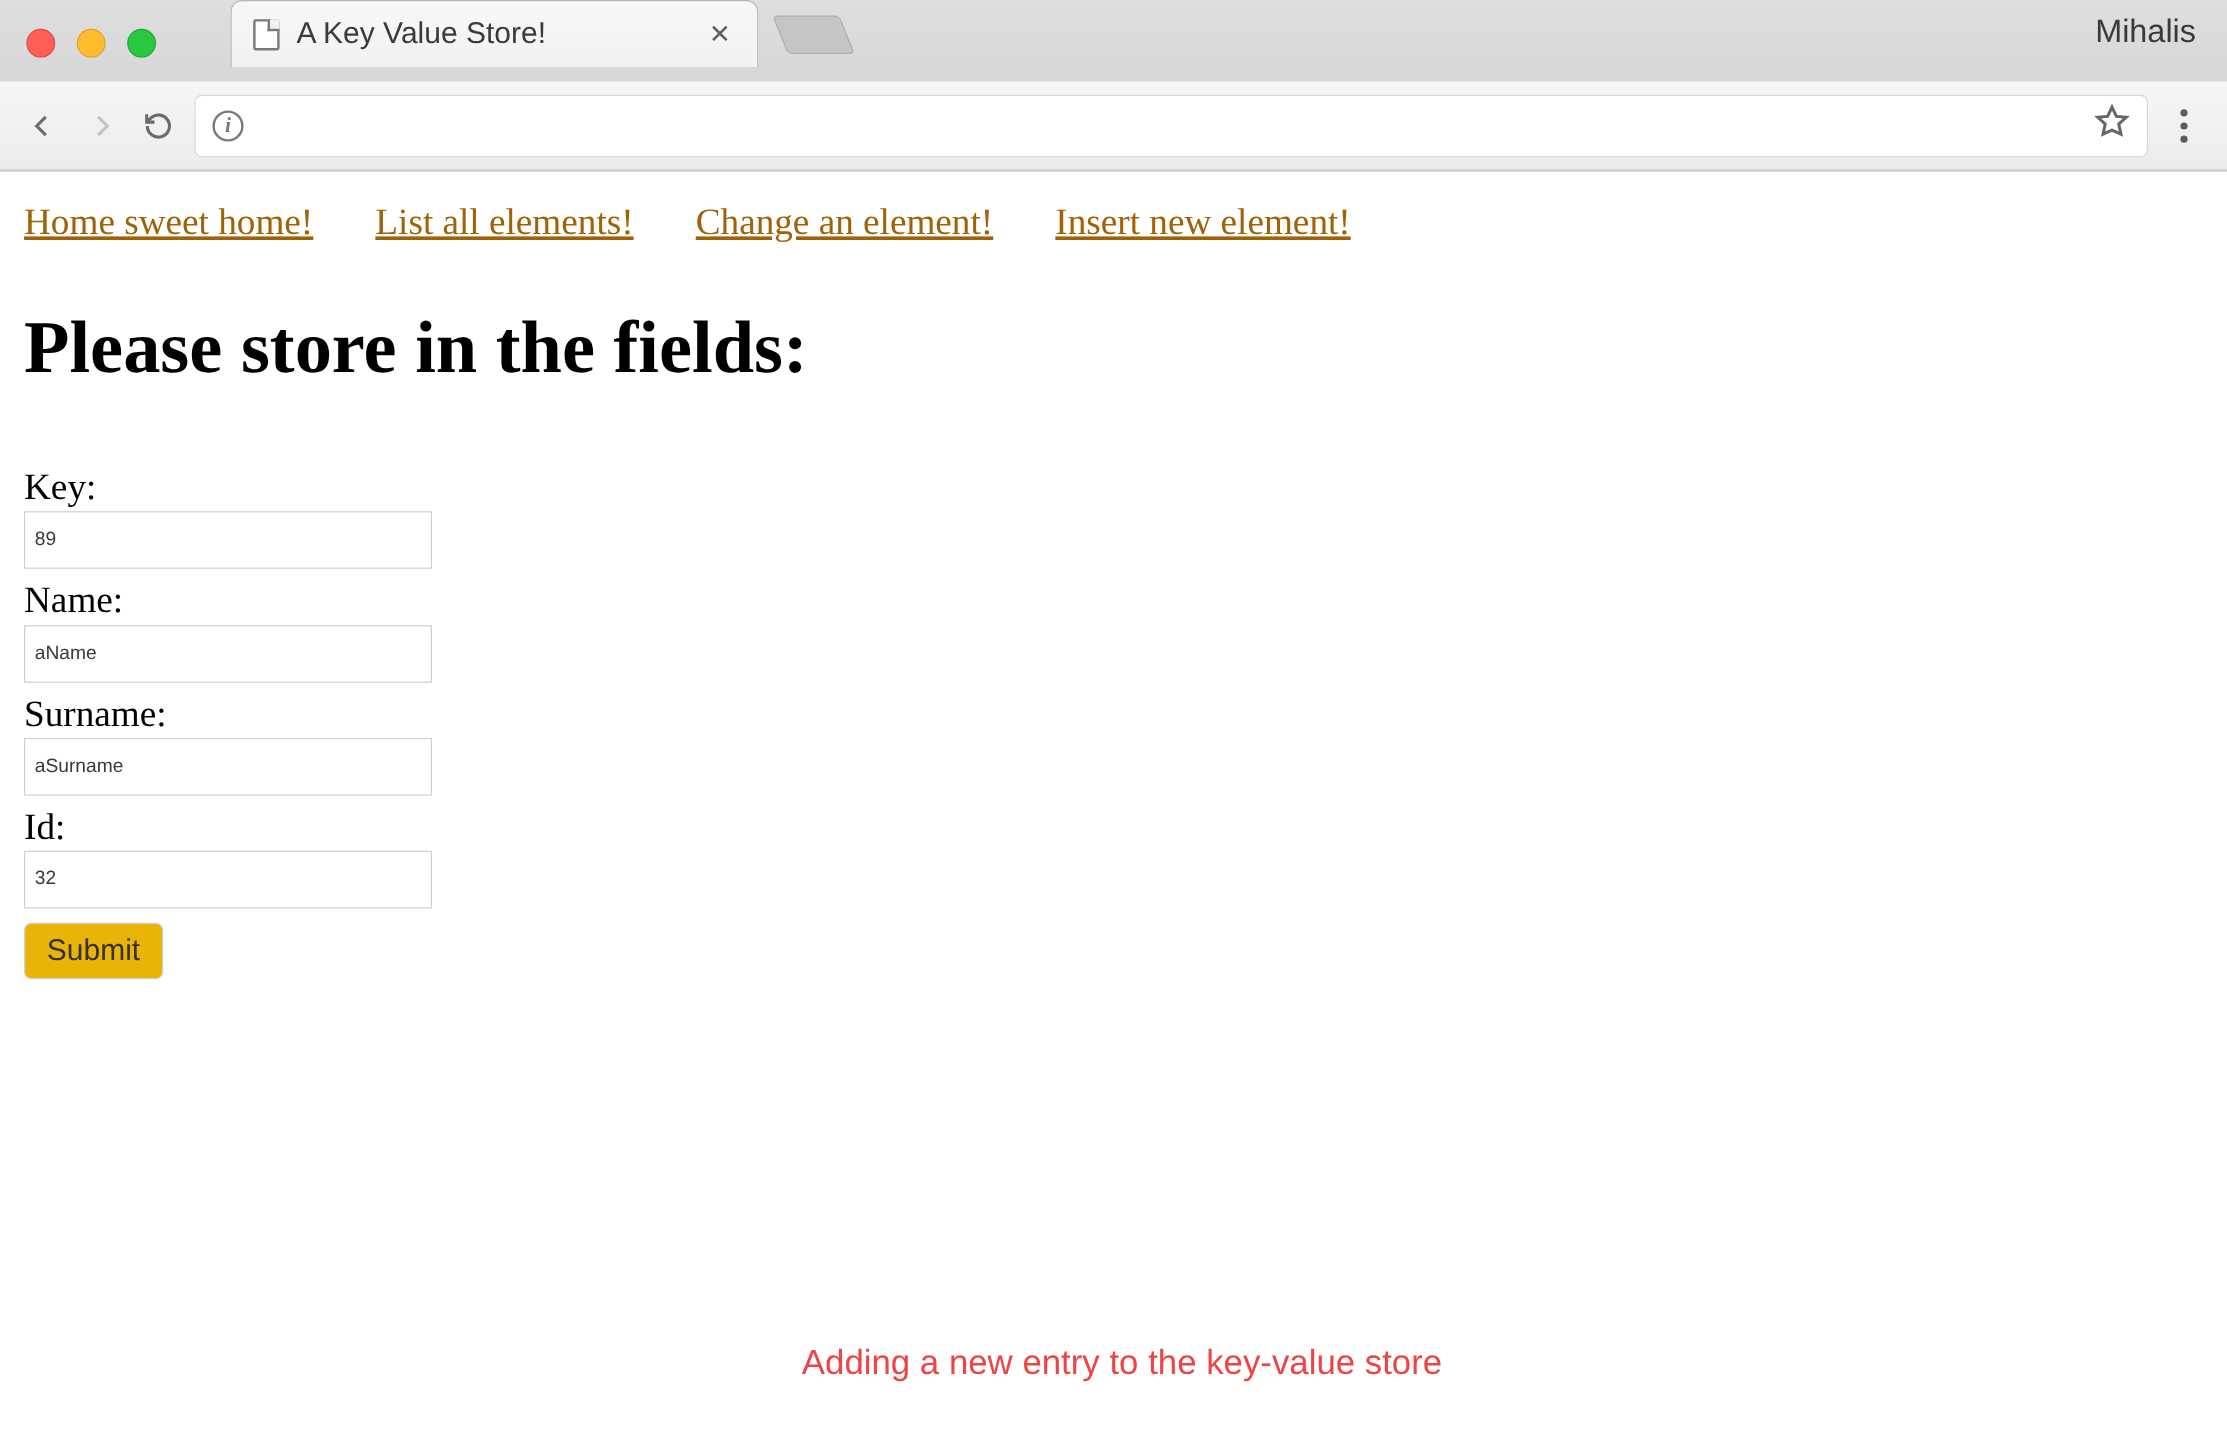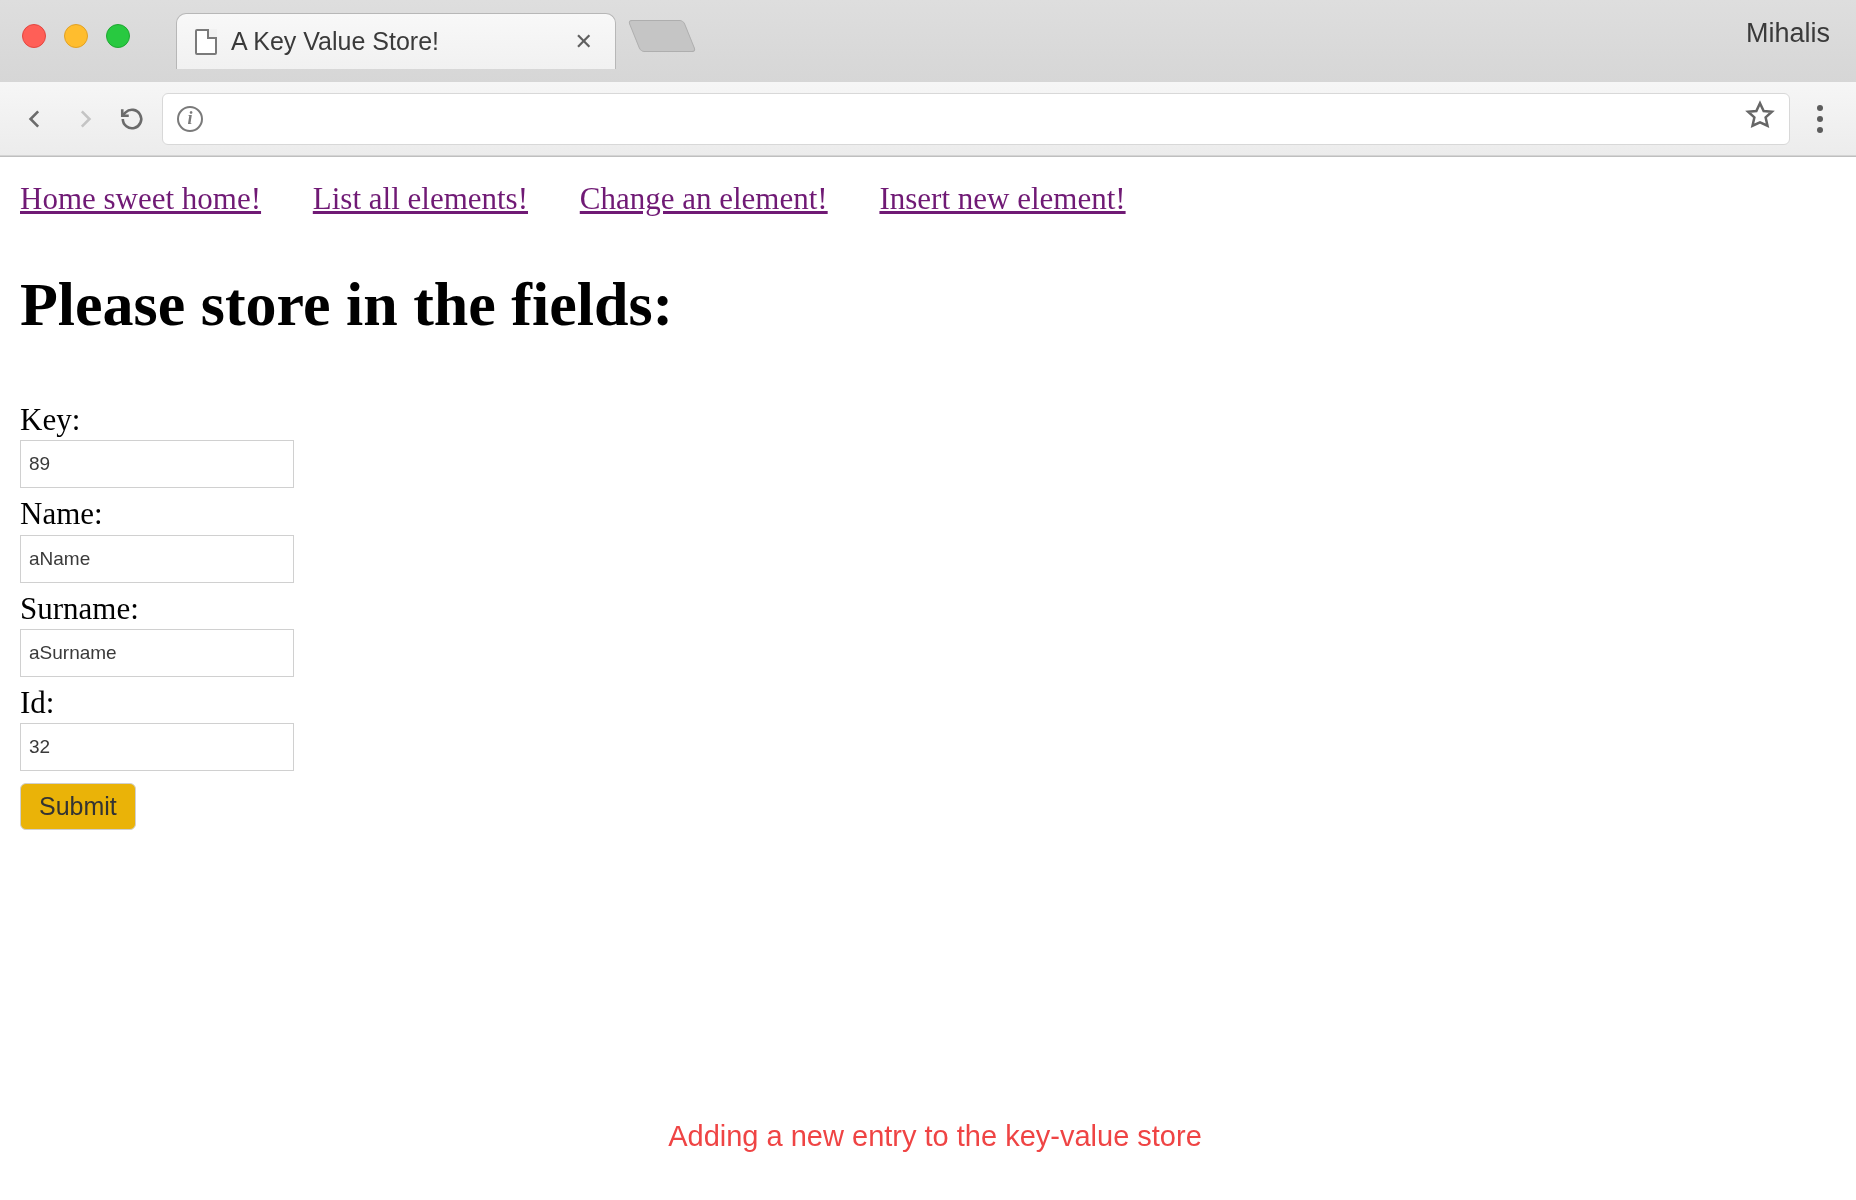--- a/index.html
+++ b/index.html
@@ -19,9 +19,9 @@
     }
     .tab-strip {
       display: flex;
-      align-items: center;
-      height: 82px;
-      padding-left: 16px;
+      align-items: flex-start;
+      height: 68px;
+      padding-left: 32px;
       position: relative;
     }
     .traffic {

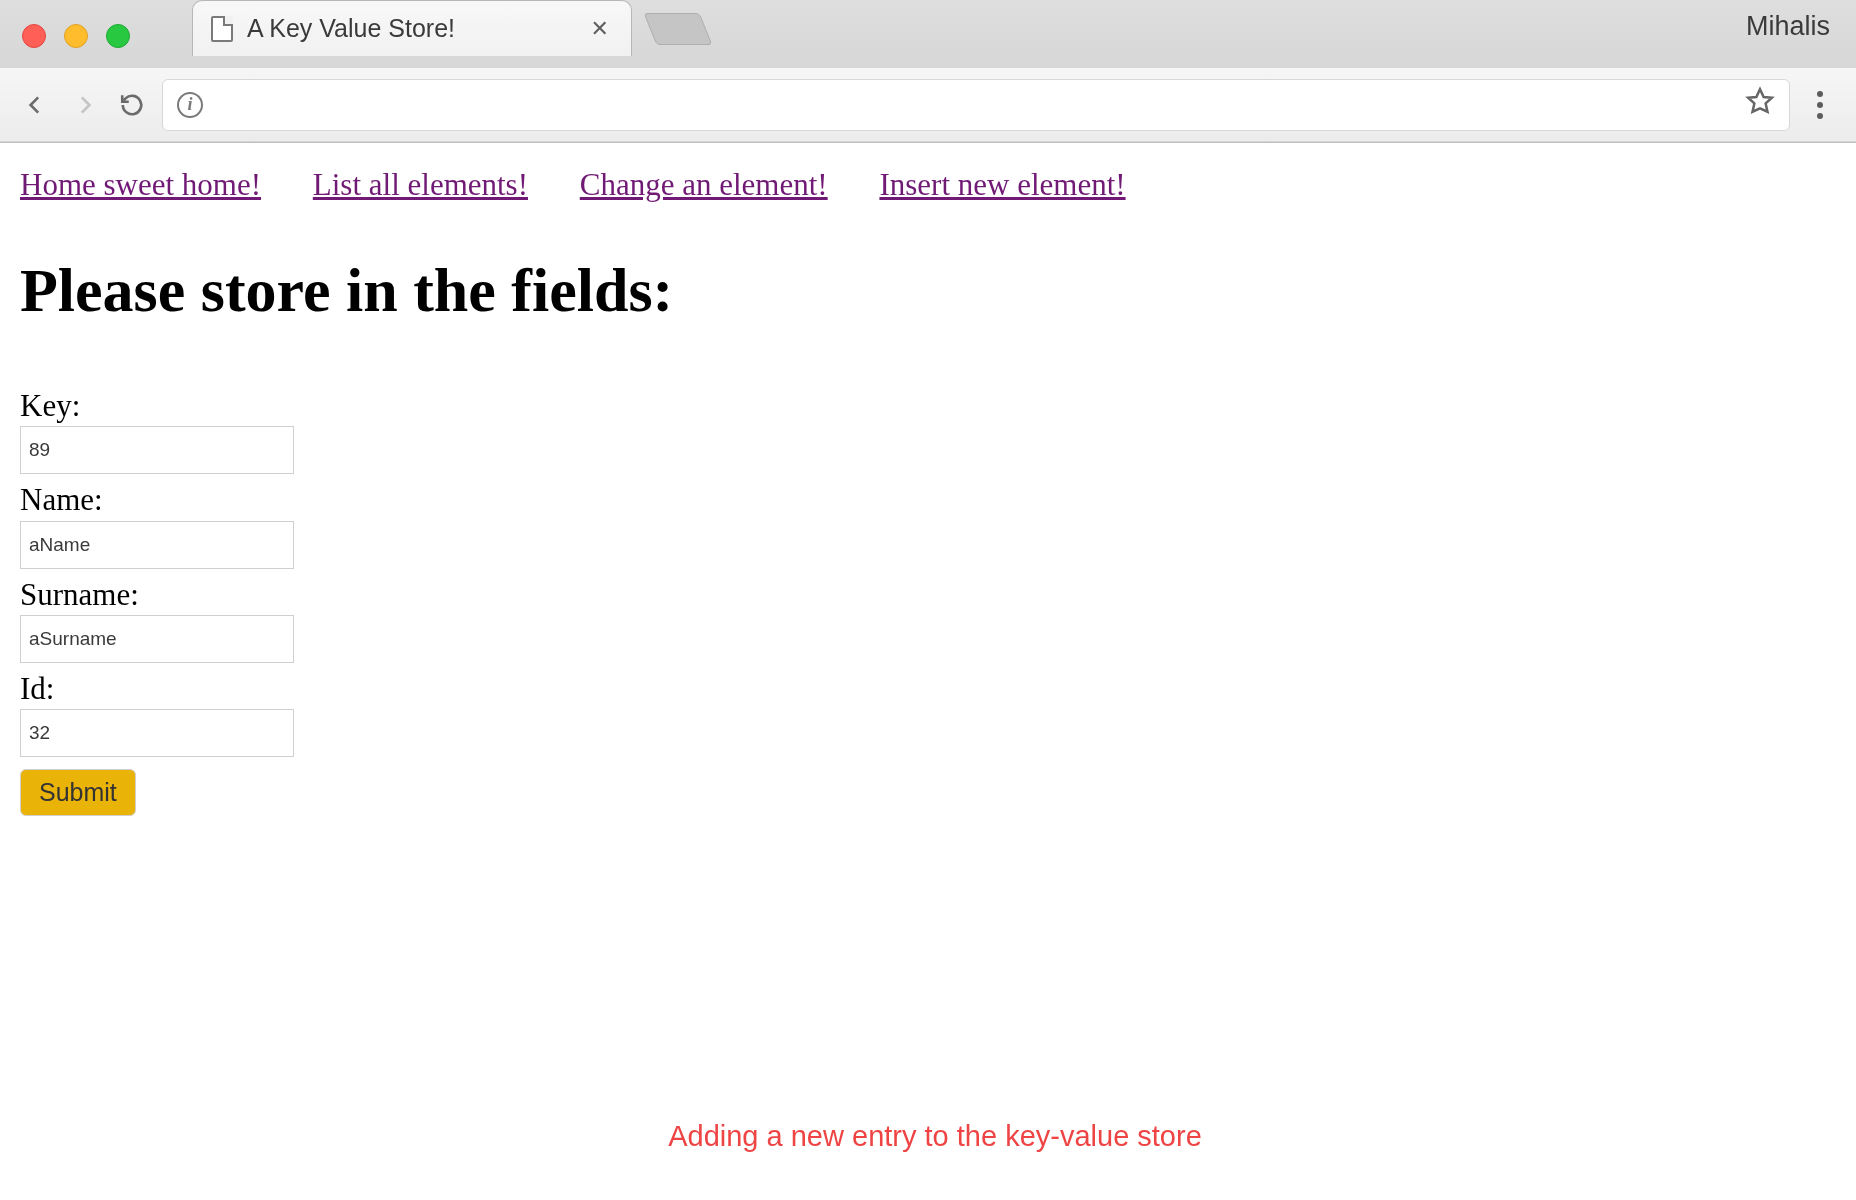--- a/index.html
+++ b/index.html
@@ -159,7 +159,7 @@
       margin-bottom: 52px;
     }
     .nav-links a {
-      color: #701a75;
+      color: #a16207;
       text-decoration: underline;
       margin-right: 44px;
     }

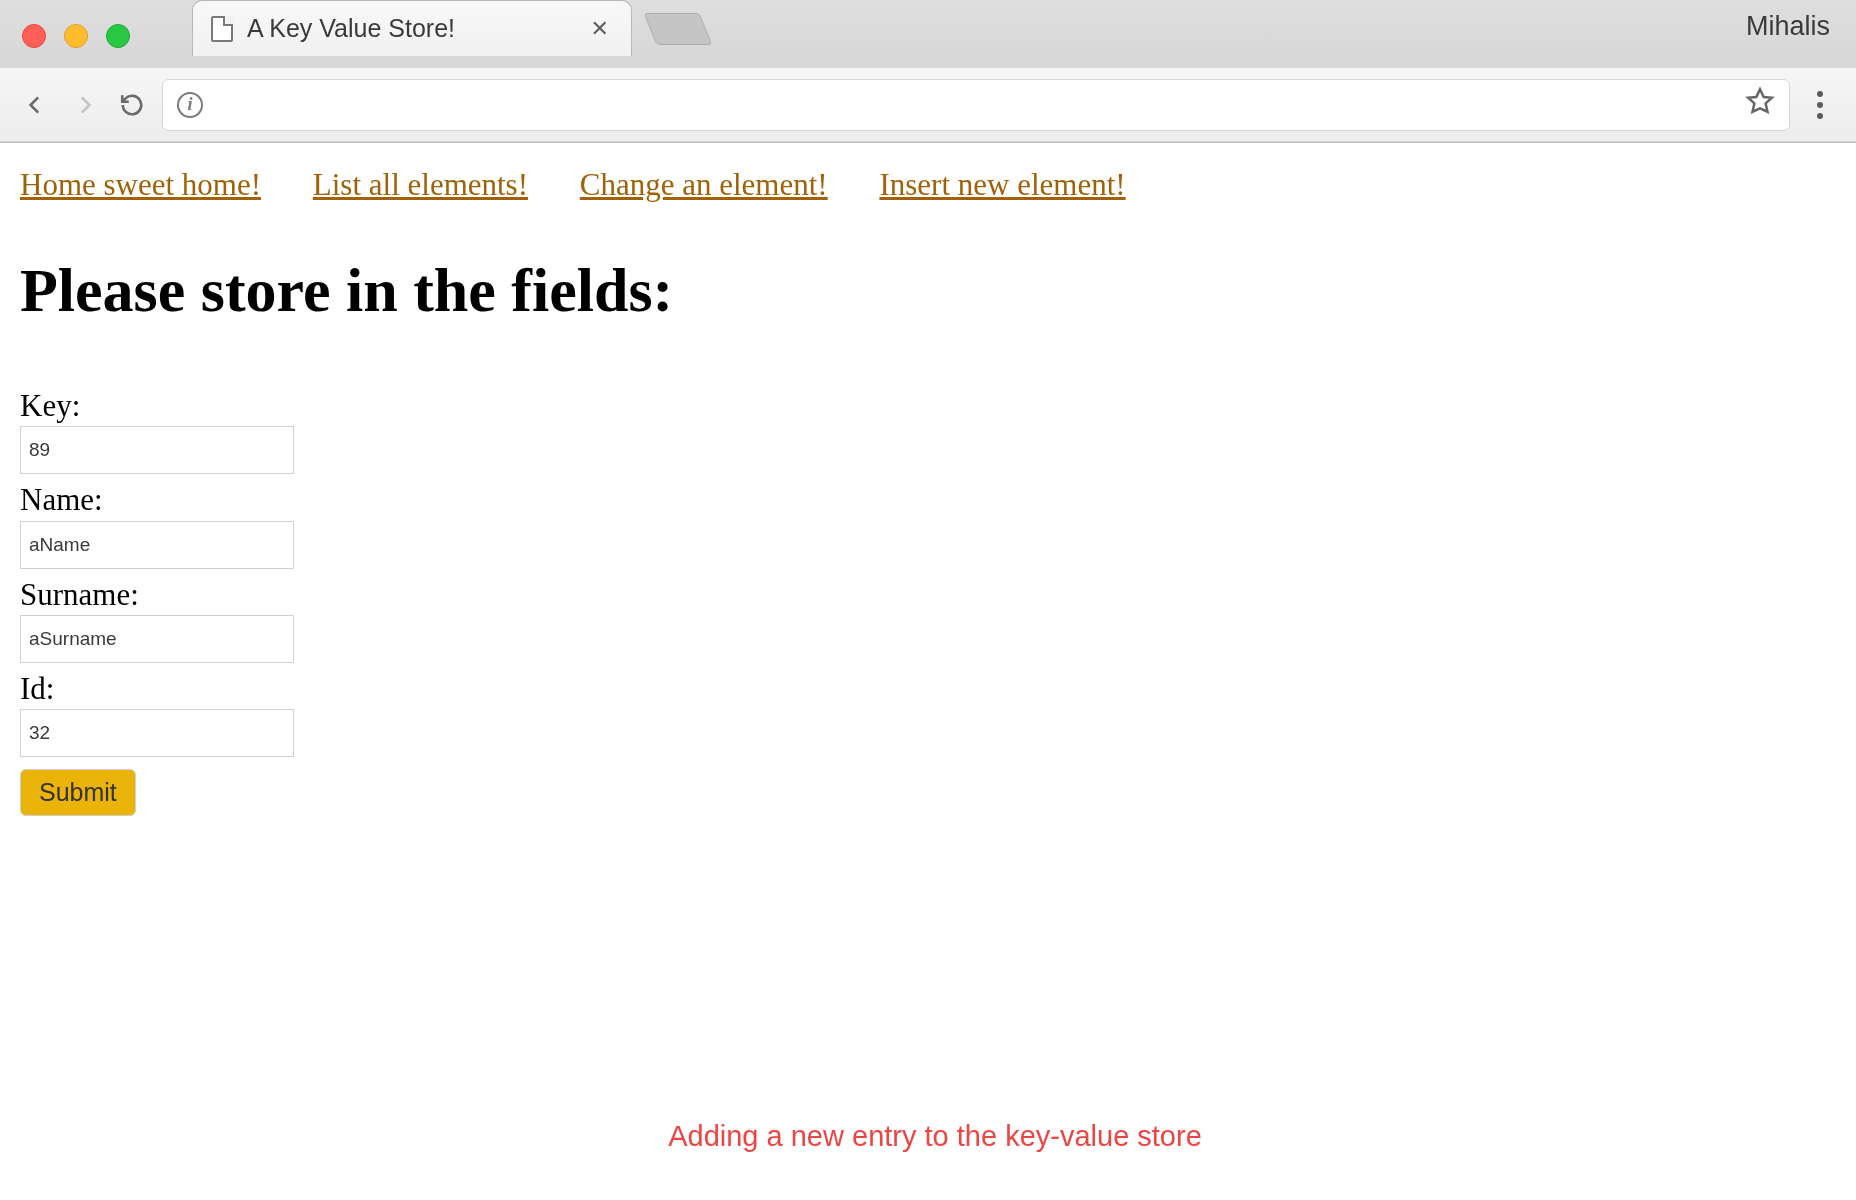--- a/index.html
+++ b/index.html
@@ -176,9 +176,9 @@
     .form-row { margin-bottom: 2px; }
     .form-row label { display: block; line-height: 1.3; }
     .form-row input[type="text"] {
-      width: 274px;
+      width: 340px;
       height: 48px;
-      font-size: 19px;
+      font-size: 16px;
       font-family: Arial, Helvetica, sans-serif;
       color: #3a3a3a;
       padding: 4px 8px;

